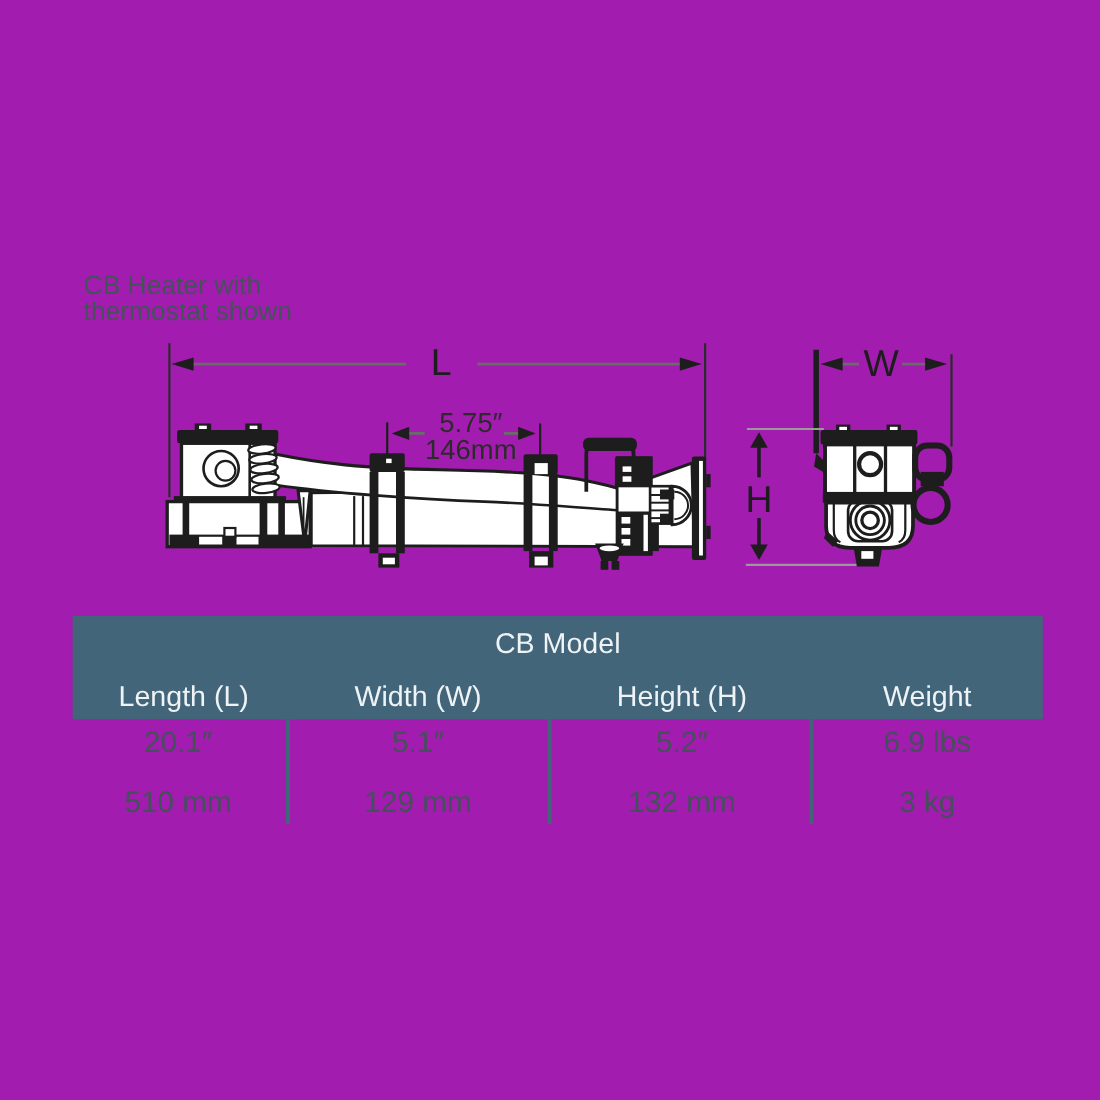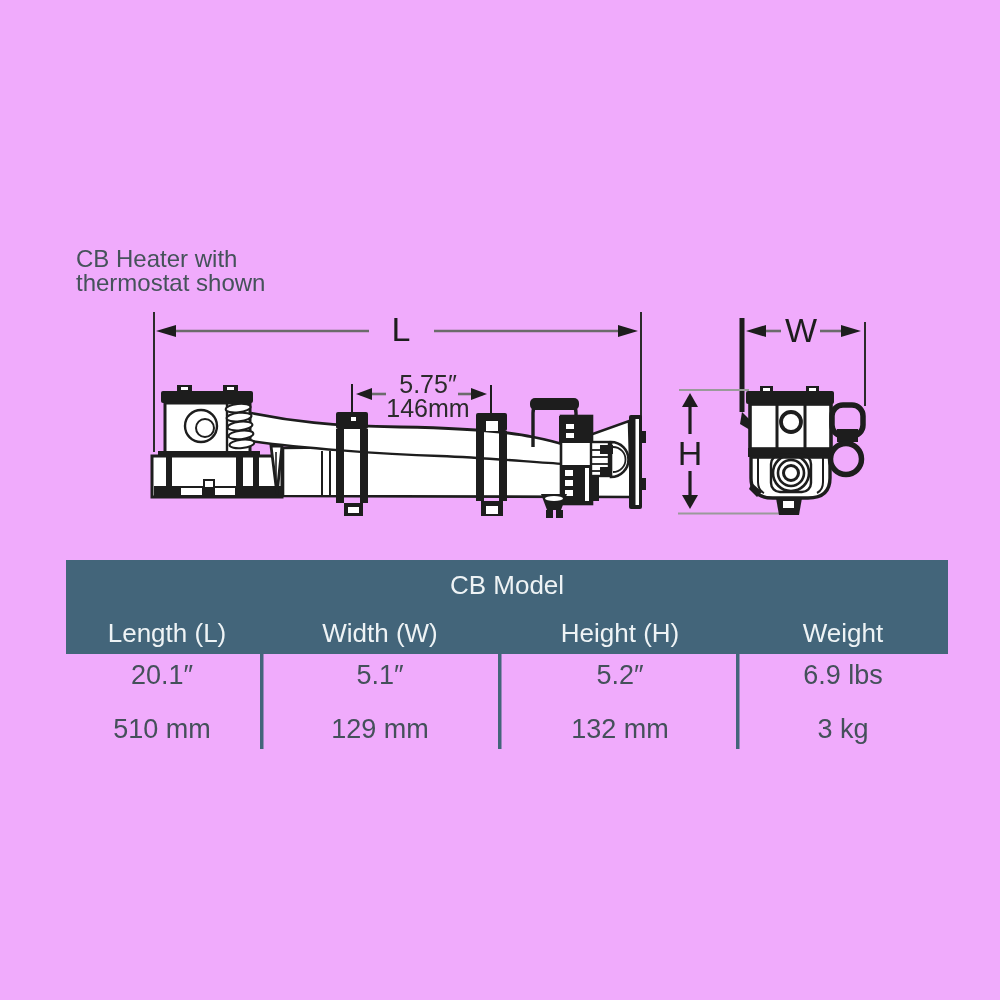--- a/index.html
+++ b/index.html
@@ -3,7 +3,7 @@
 <meta charset="utf-8">
 <style>
   html,body{margin:0;padding:0;background:#ffffff;}
-  #page{position:relative;width:1000px;height:1000px;background:#f0abfc;overflow:hidden;
+  #page{position:relative;width:1000px;height:1000px;background:#a21caf;overflow:hidden;
         font-family:"Liberation Sans", sans-serif;}
   svg{position:absolute;left:0;top:0;}
   text{font-family:"Liberation Sans", sans-serif;}

